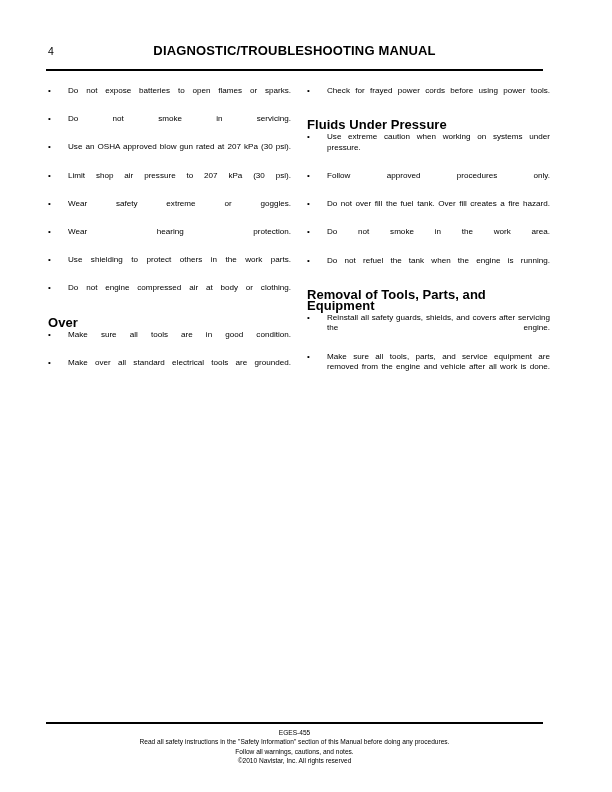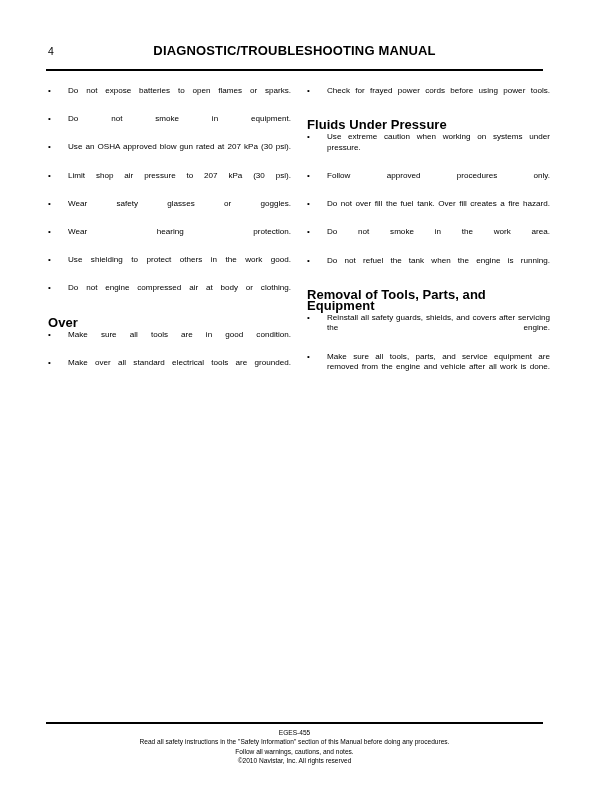--- a/index.html
+++ b/index.html
@@ -168,7 +168,7 @@
             </li>
             <li class="bullet-item">
               <span class="bullet-marker">•</span>
-              <span class="bullet-text">Do not smoke in equipment.</span>
+              <span class="bullet-text">Do not smoke in servicing.</span>
             </li>
           </ul>
         </div>

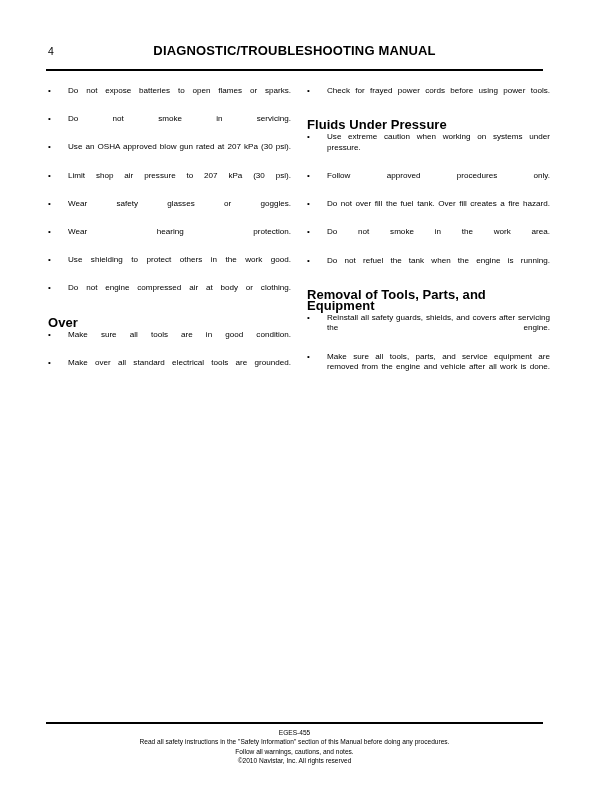--- a/index.html
+++ b/index.html
@@ -184,7 +184,7 @@
             </li>
             <li class="bullet-item">
               <span class="bullet-marker">•</span>
-              <span class="bullet-text">Wear safety glasses or goggles.</span>
+              <span class="bullet-text">Wear safety extreme or goggles.</span>
             </li>
             <li class="bullet-item">
               <span class="bullet-marker">•</span>

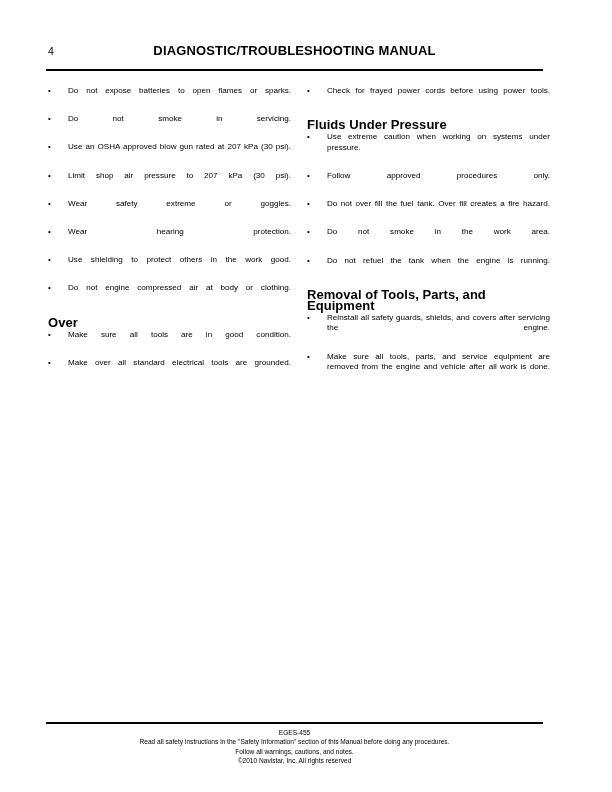--- a/index.html
+++ b/index.html
@@ -192,7 +192,7 @@
             </li>
             <li class="bullet-item">
               <span class="bullet-marker">•</span>
-              <span class="bullet-text">Use shielding to protect others in the work good.</span>
+              <span class="bullet-text">Use shielding to protect others in the work parts.</span>
             </li>
             <li class="bullet-item">
               <span class="bullet-marker">•</span>

